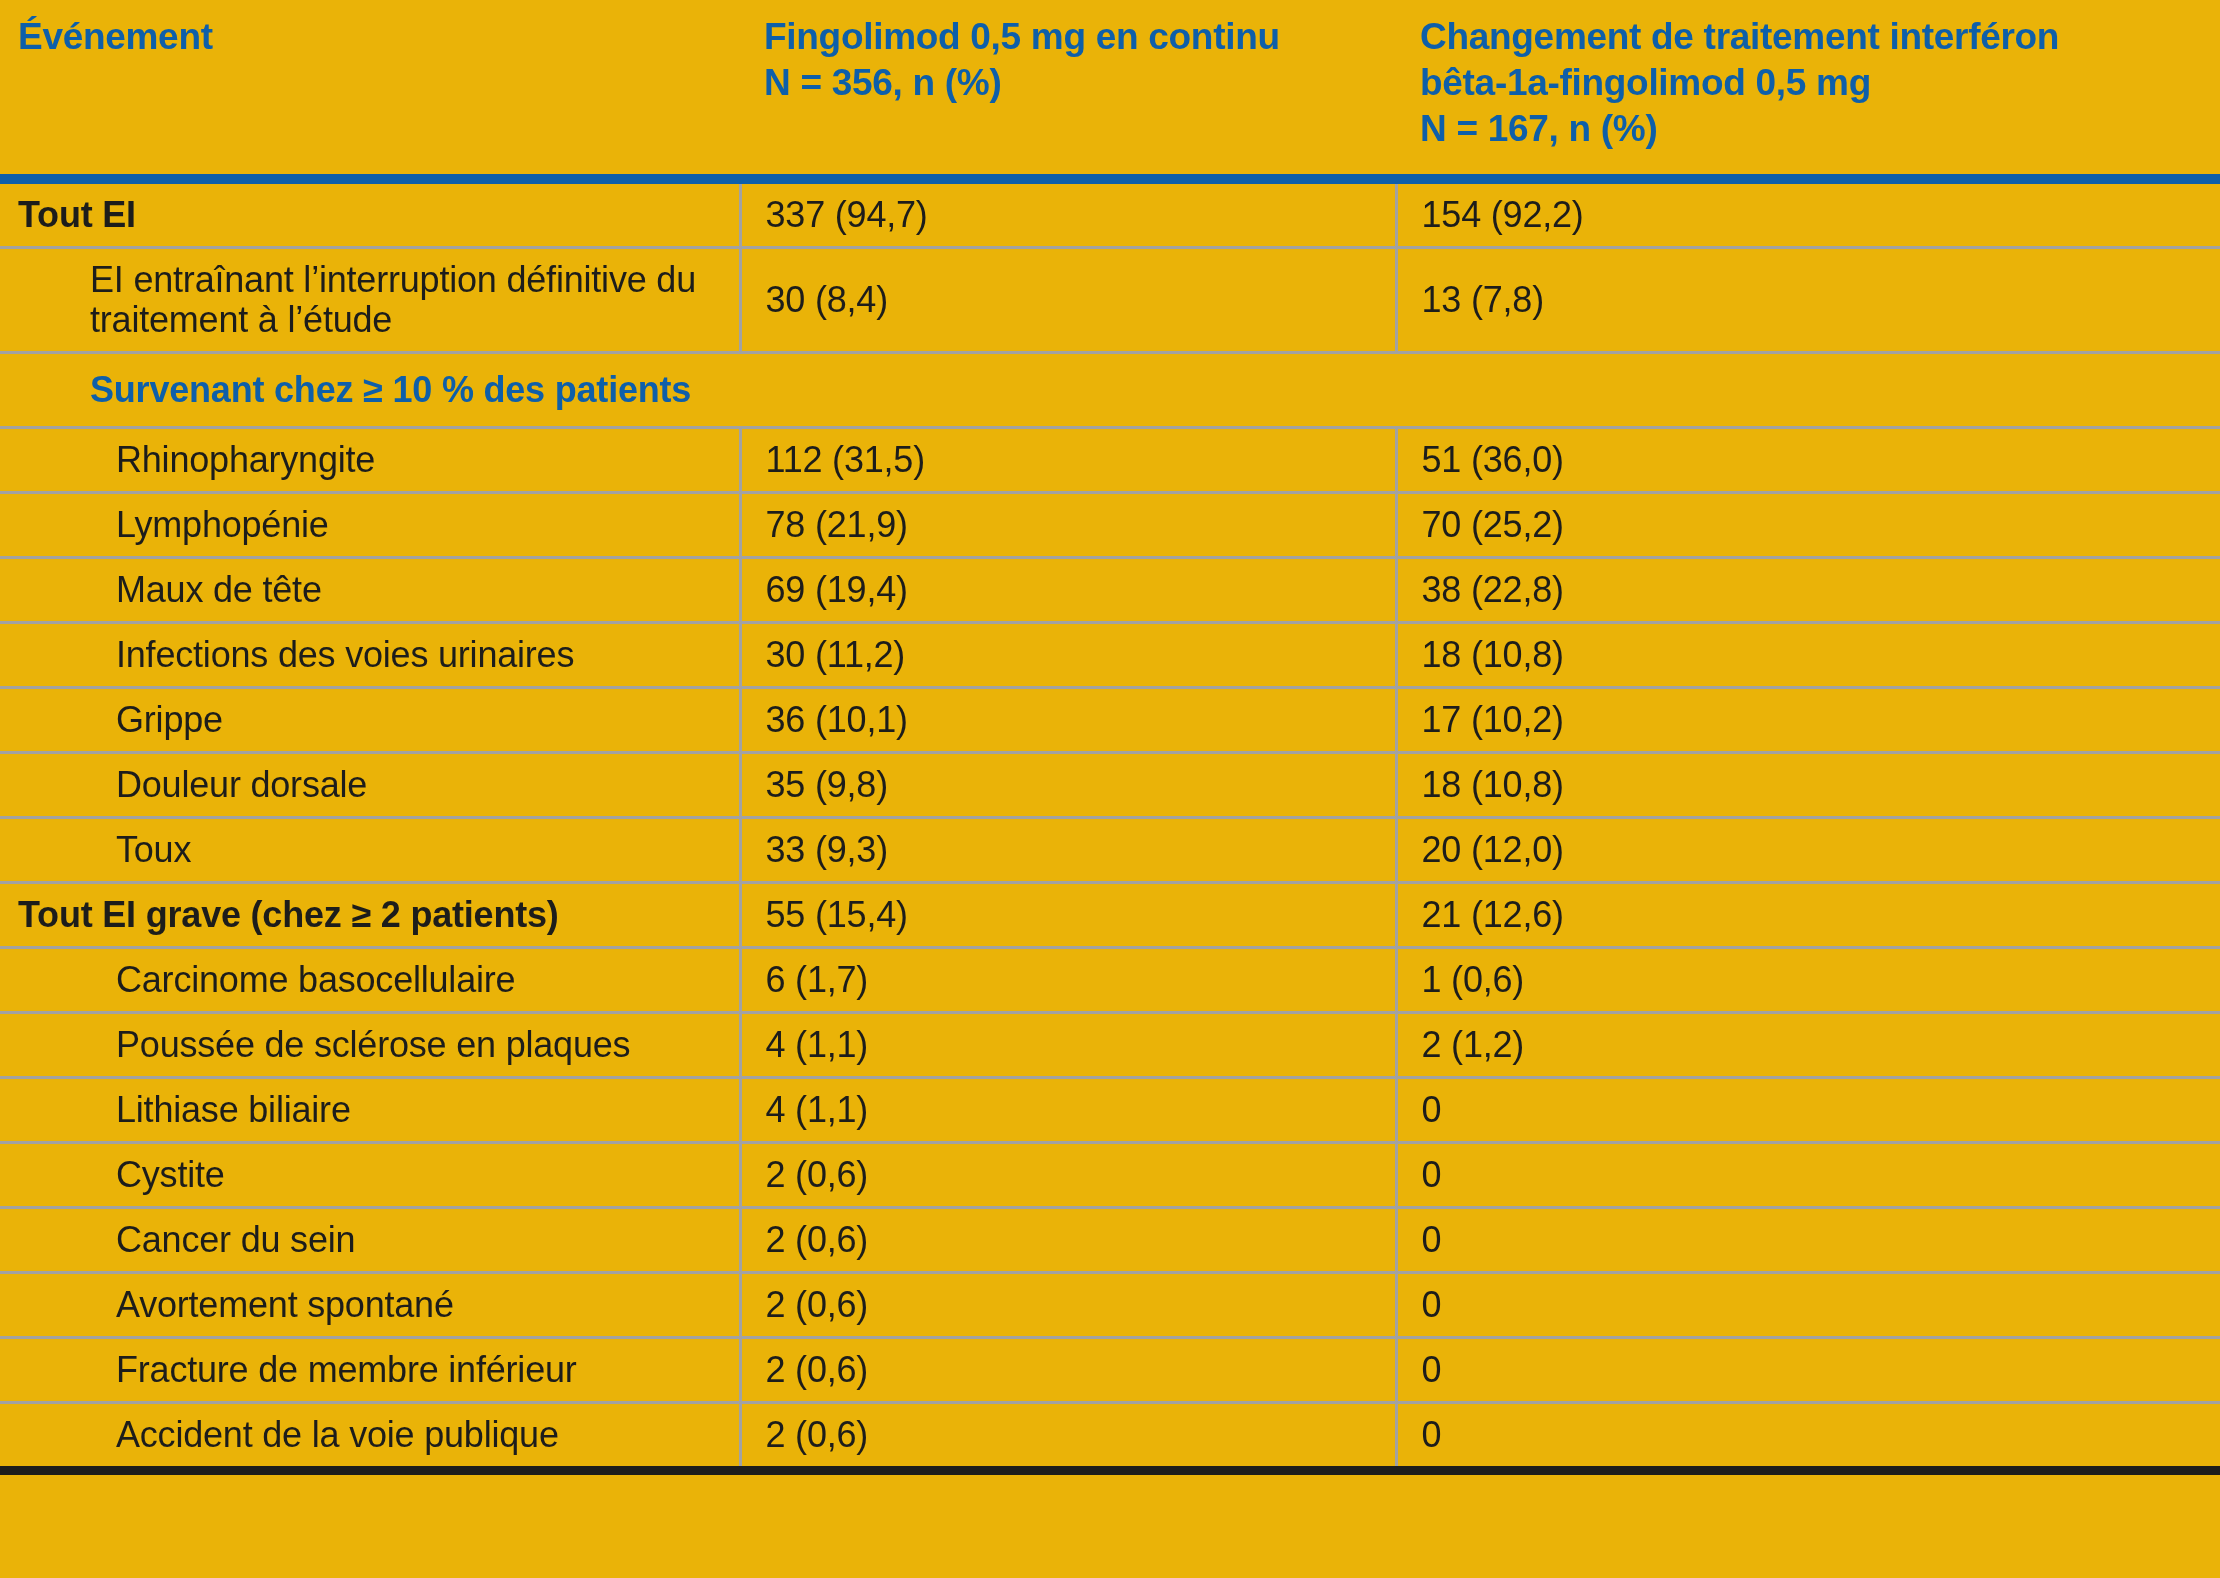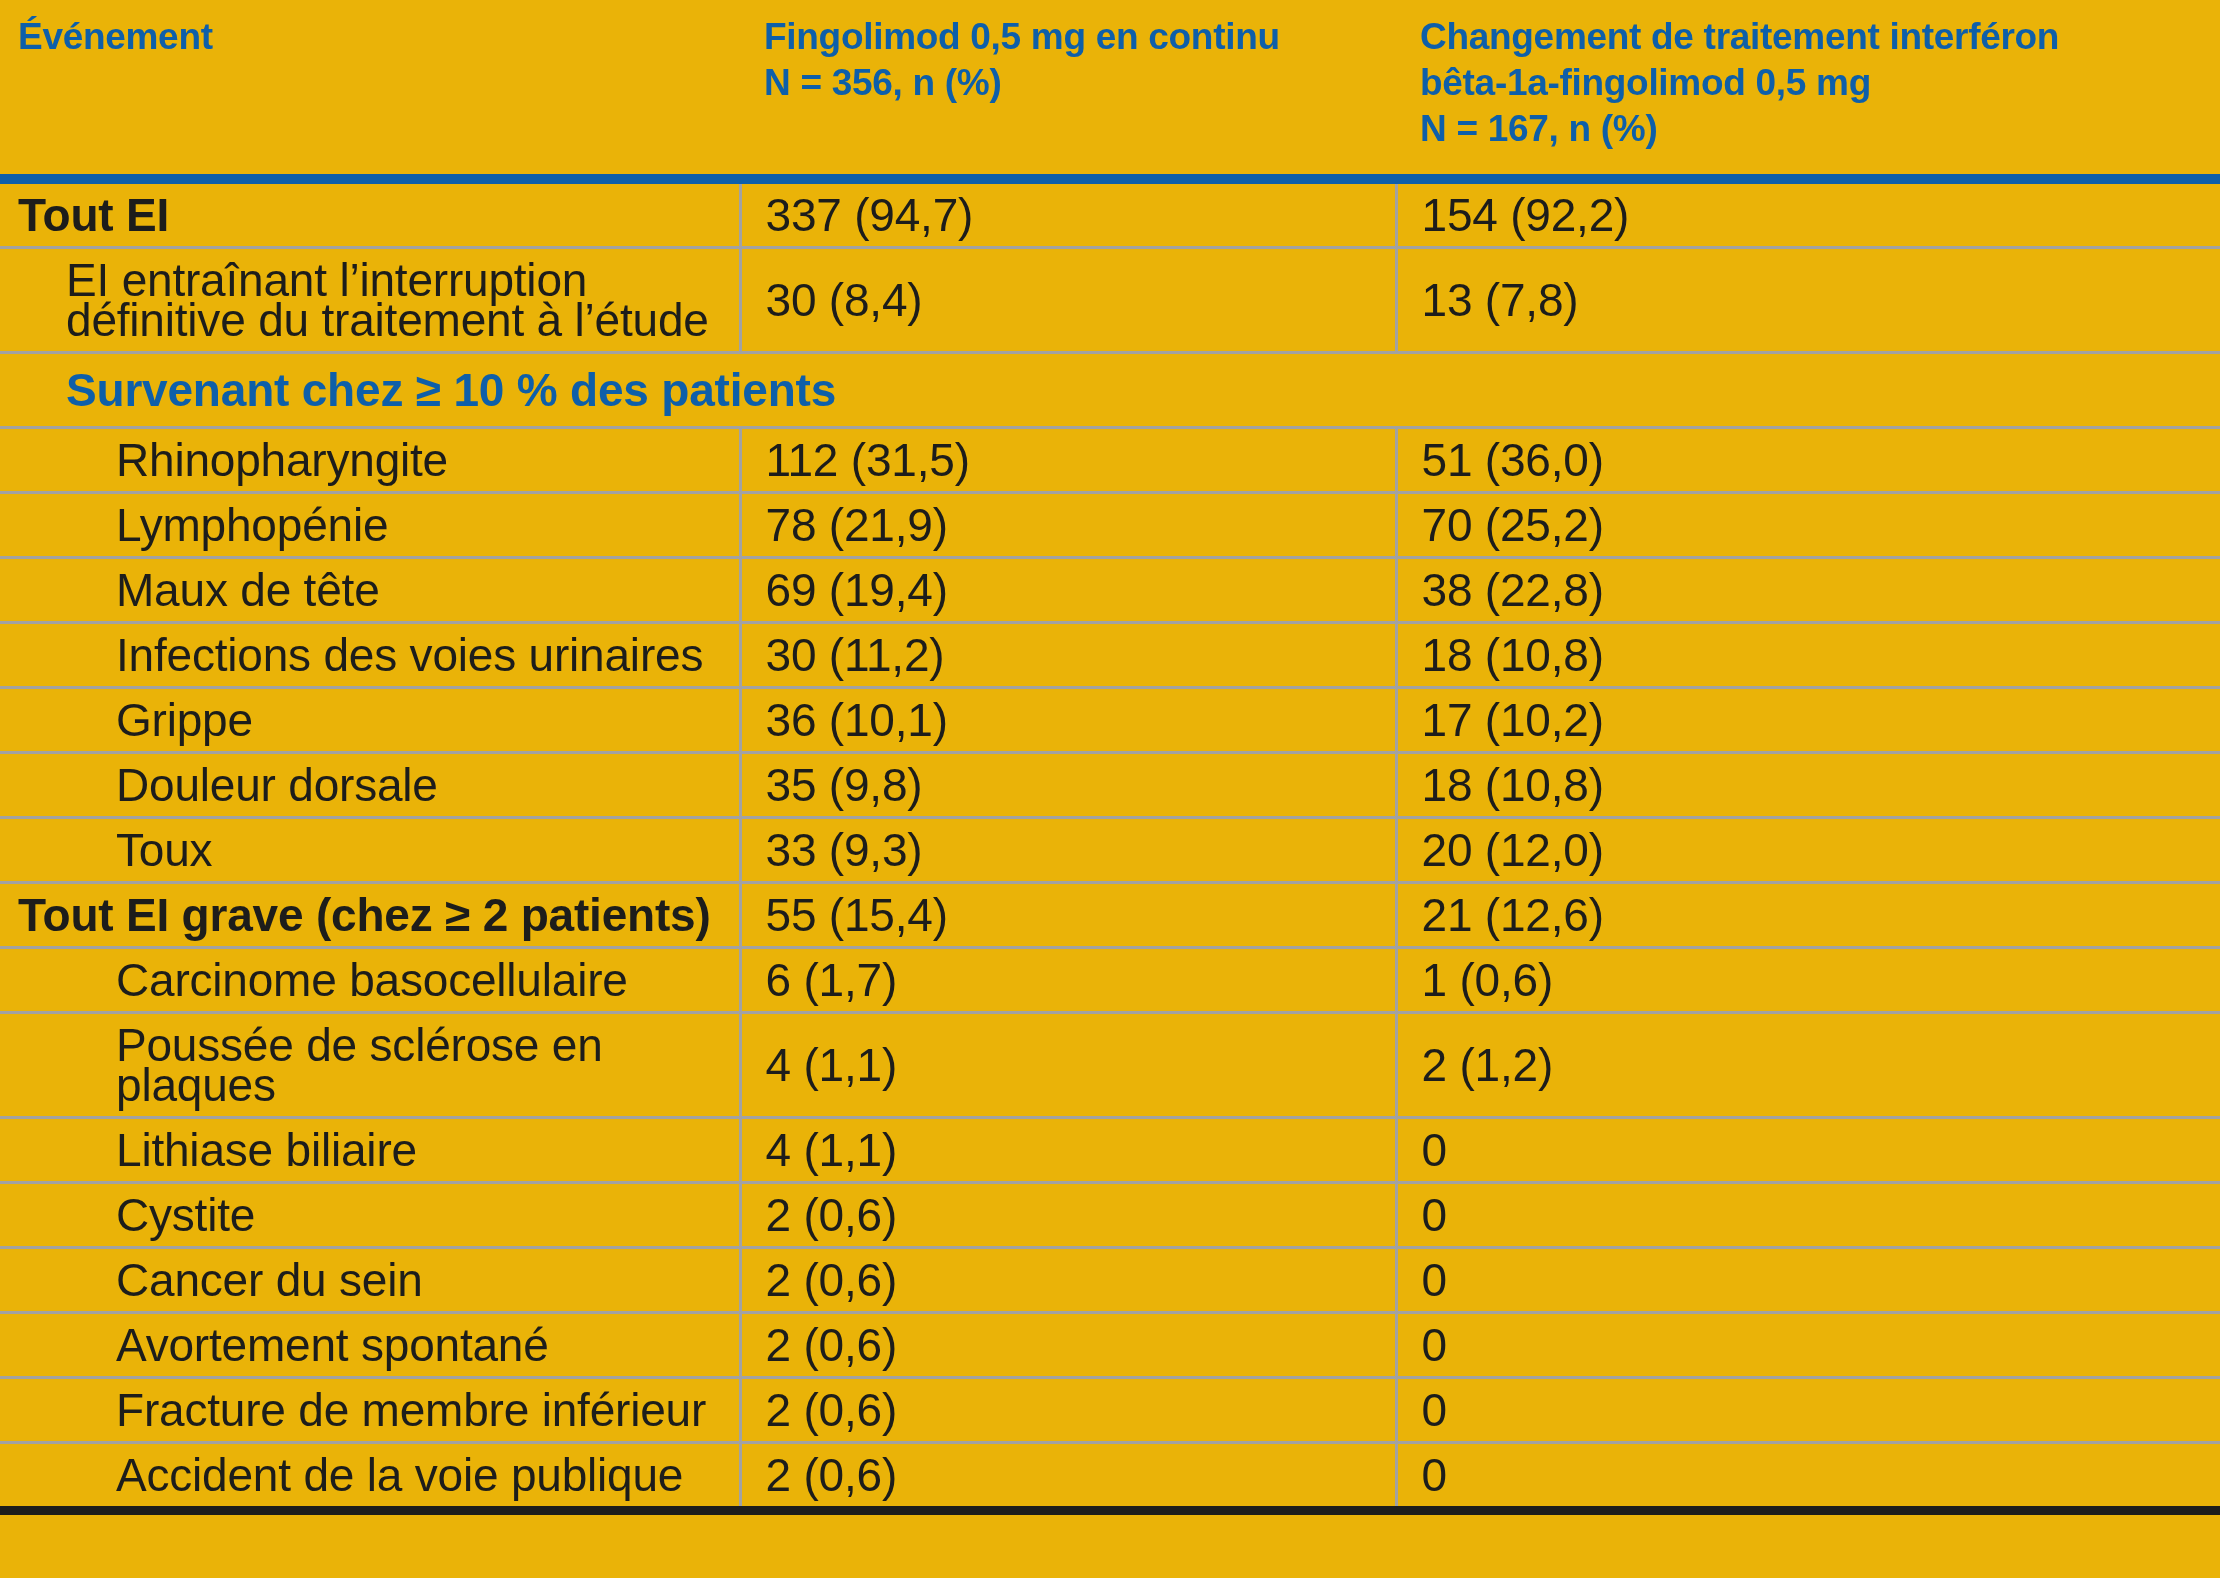--- a/index.html
+++ b/index.html
@@ -45,7 +45,7 @@
   }
 
   tbody td {
-    font-size: 46px;
+    font-size: 36px;
     line-height: 40px;
     vertical-align: middle;
     padding: 11px 24px;

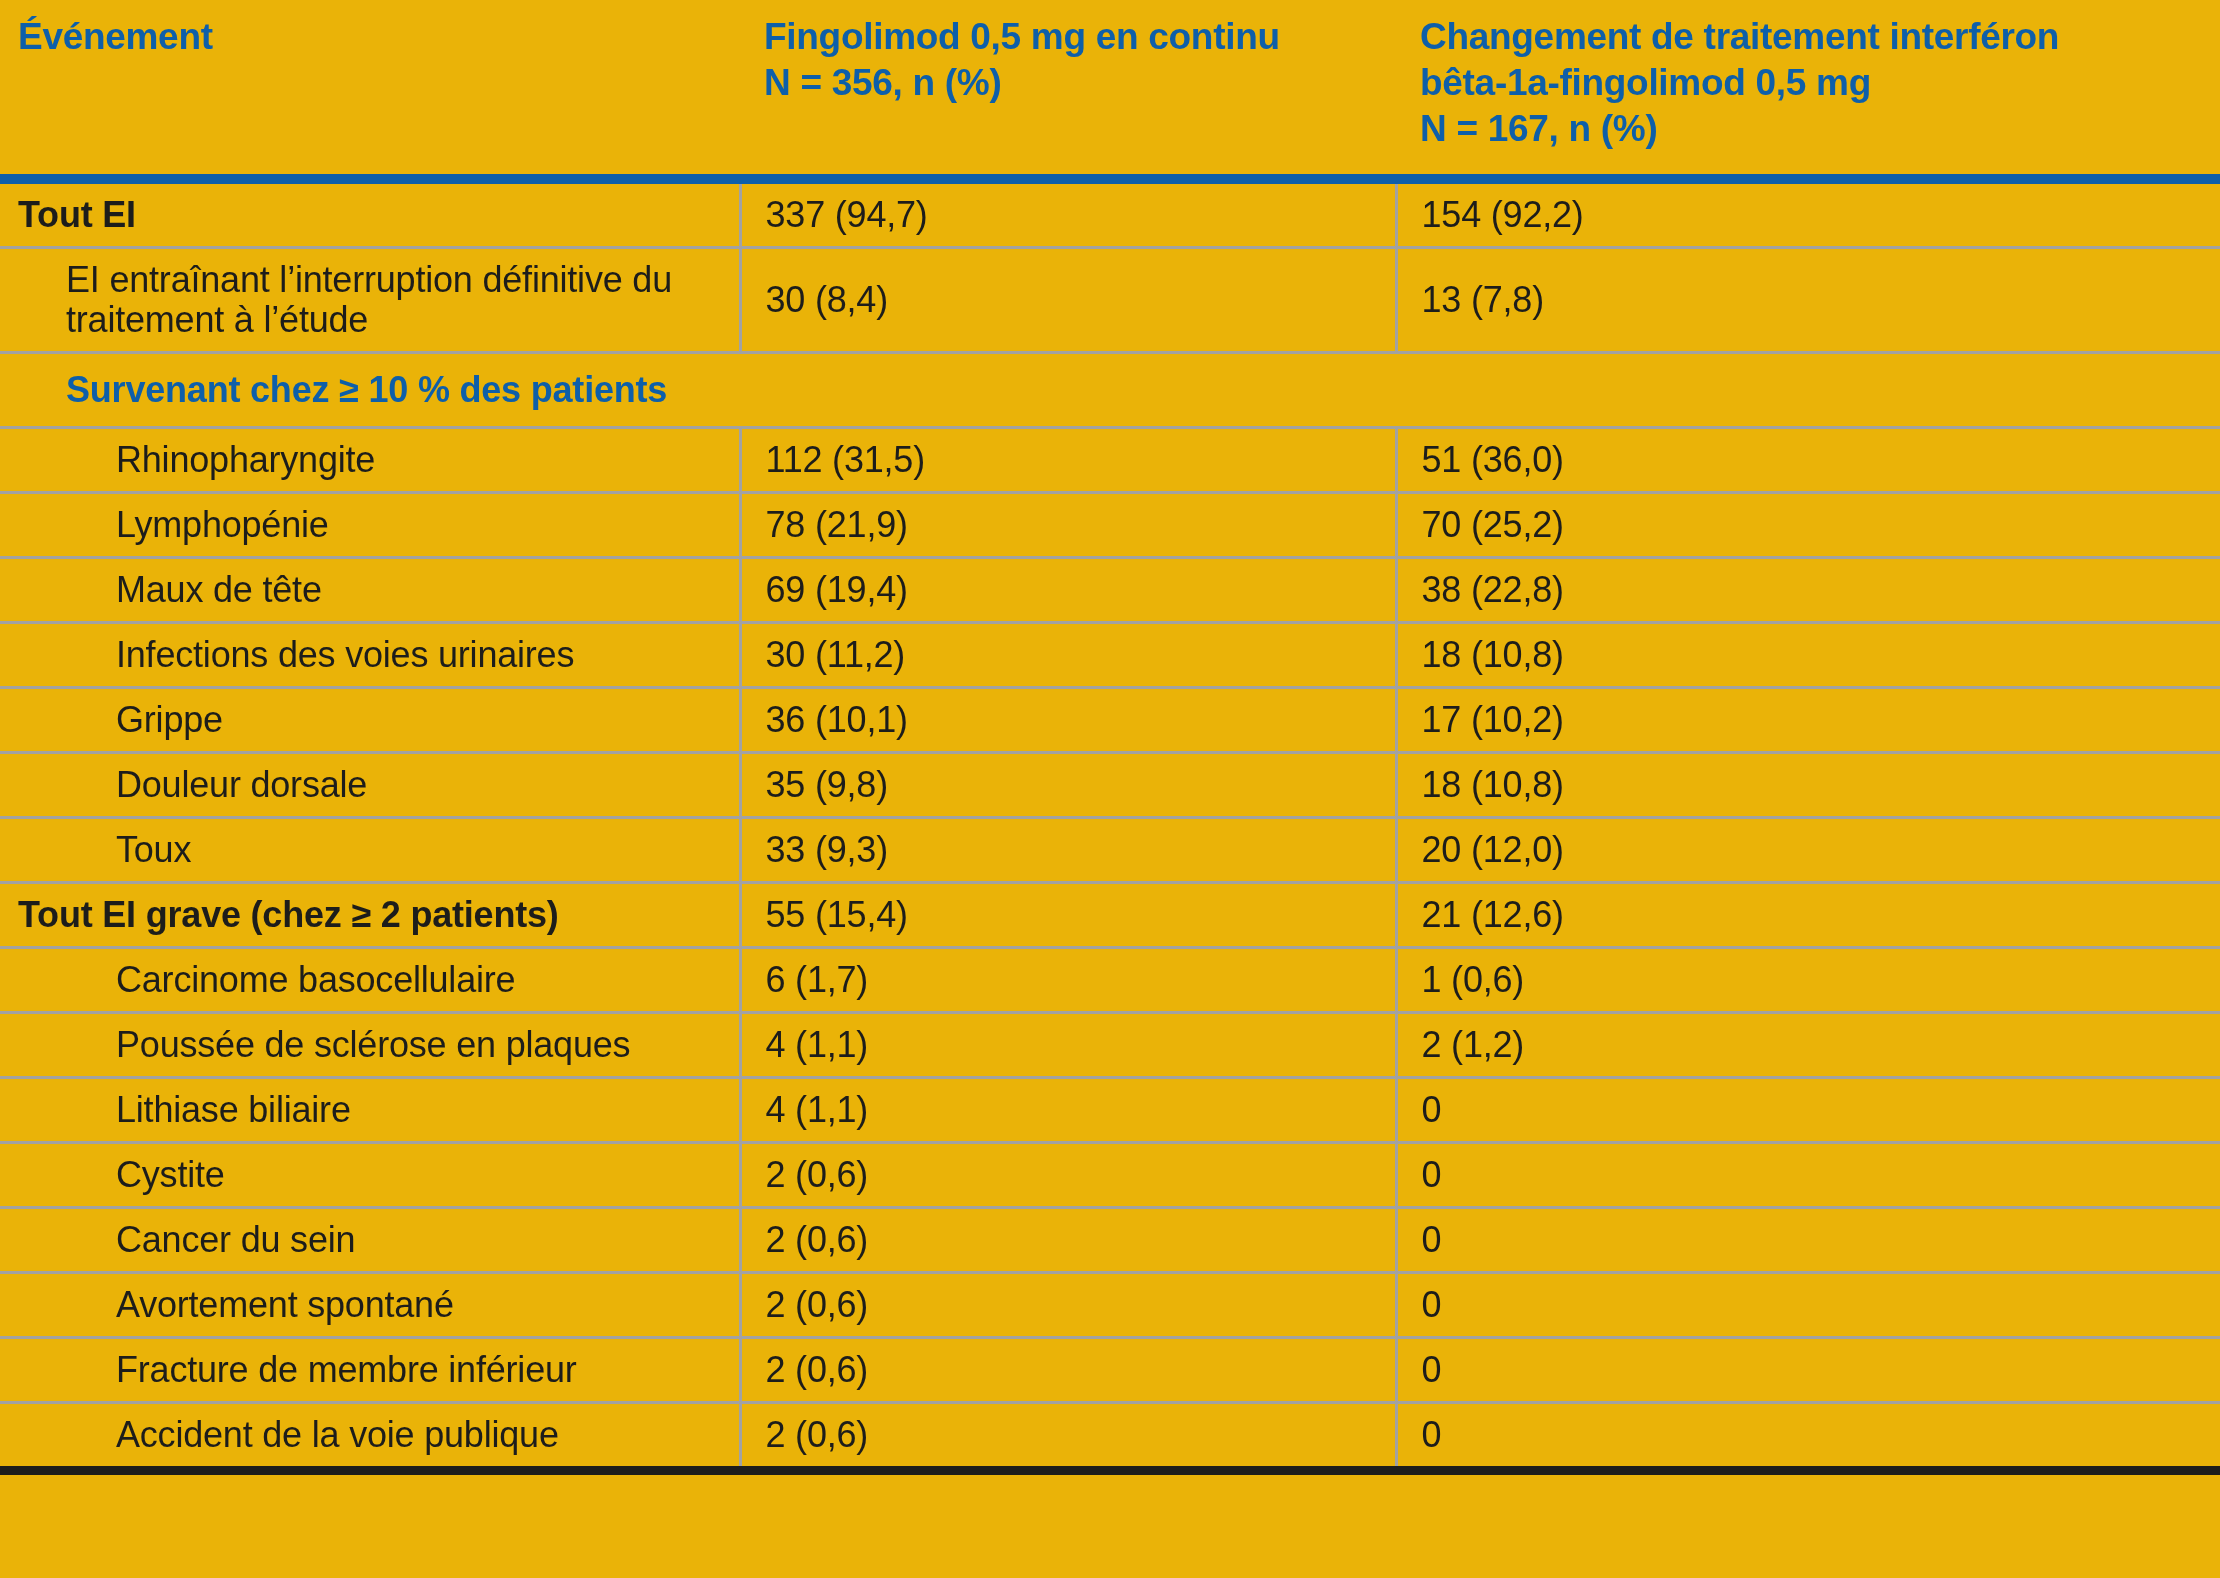--- a/index.html
+++ b/index.html
@@ -61,7 +61,7 @@
     border-left: 3px solid #a2a2a2;
   }
   td.event.indent-0 { padding-left: 18px; }
-  td.event.indent-1 { padding-left: 66px; }
+  td.event.indent-1 { padding-left: 90px; }
   td.event.indent-2 { padding-left: 116px; }
   td.event.bold { font-weight: bold; }
   td.event.section {

